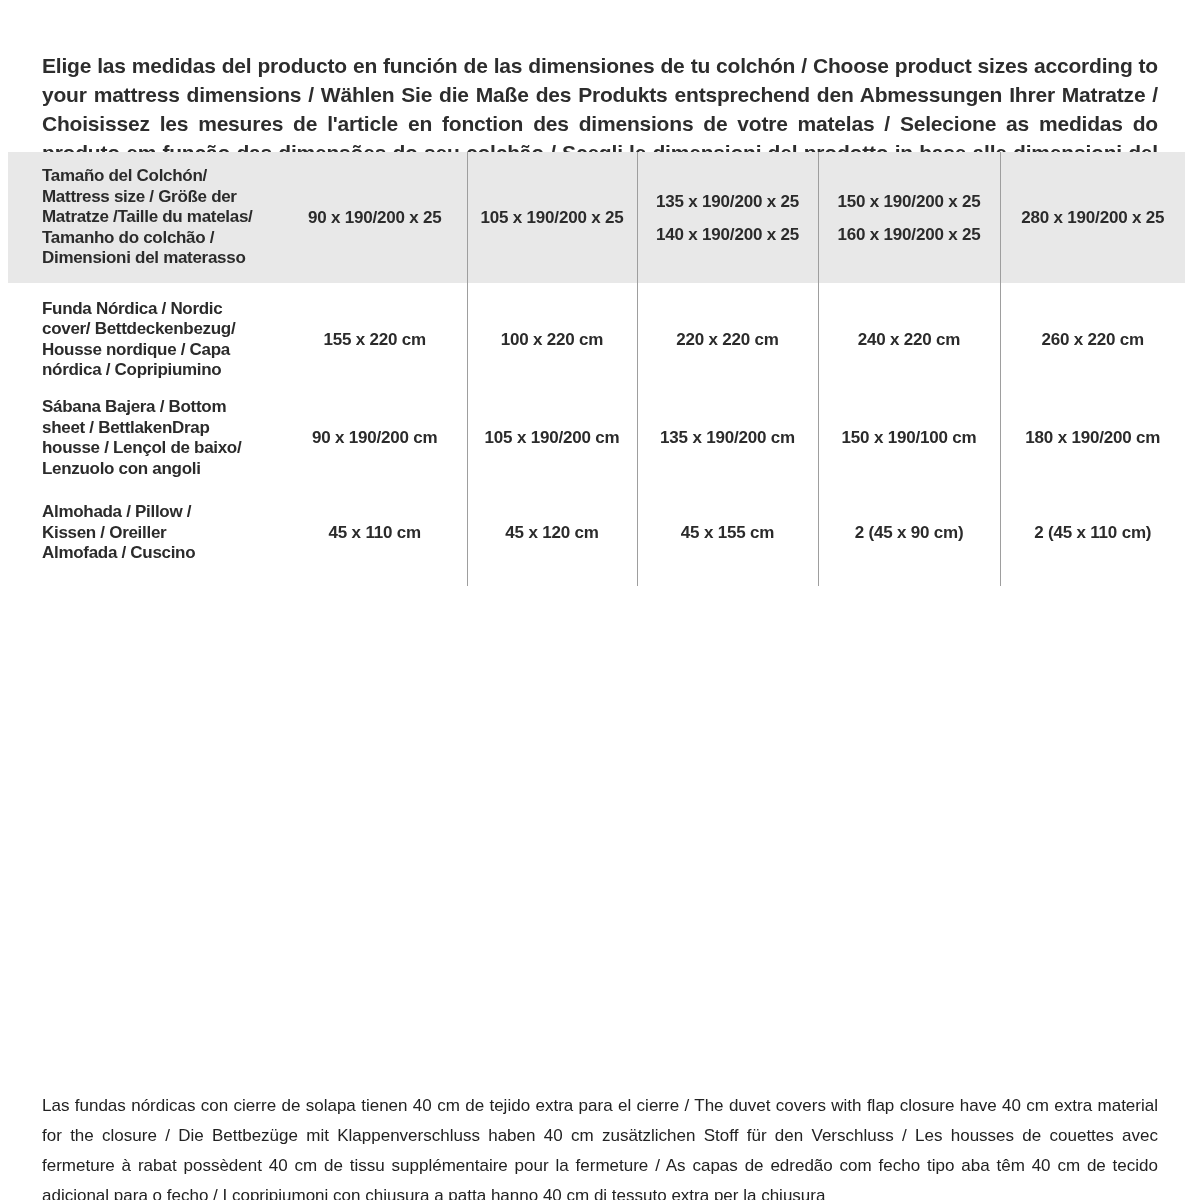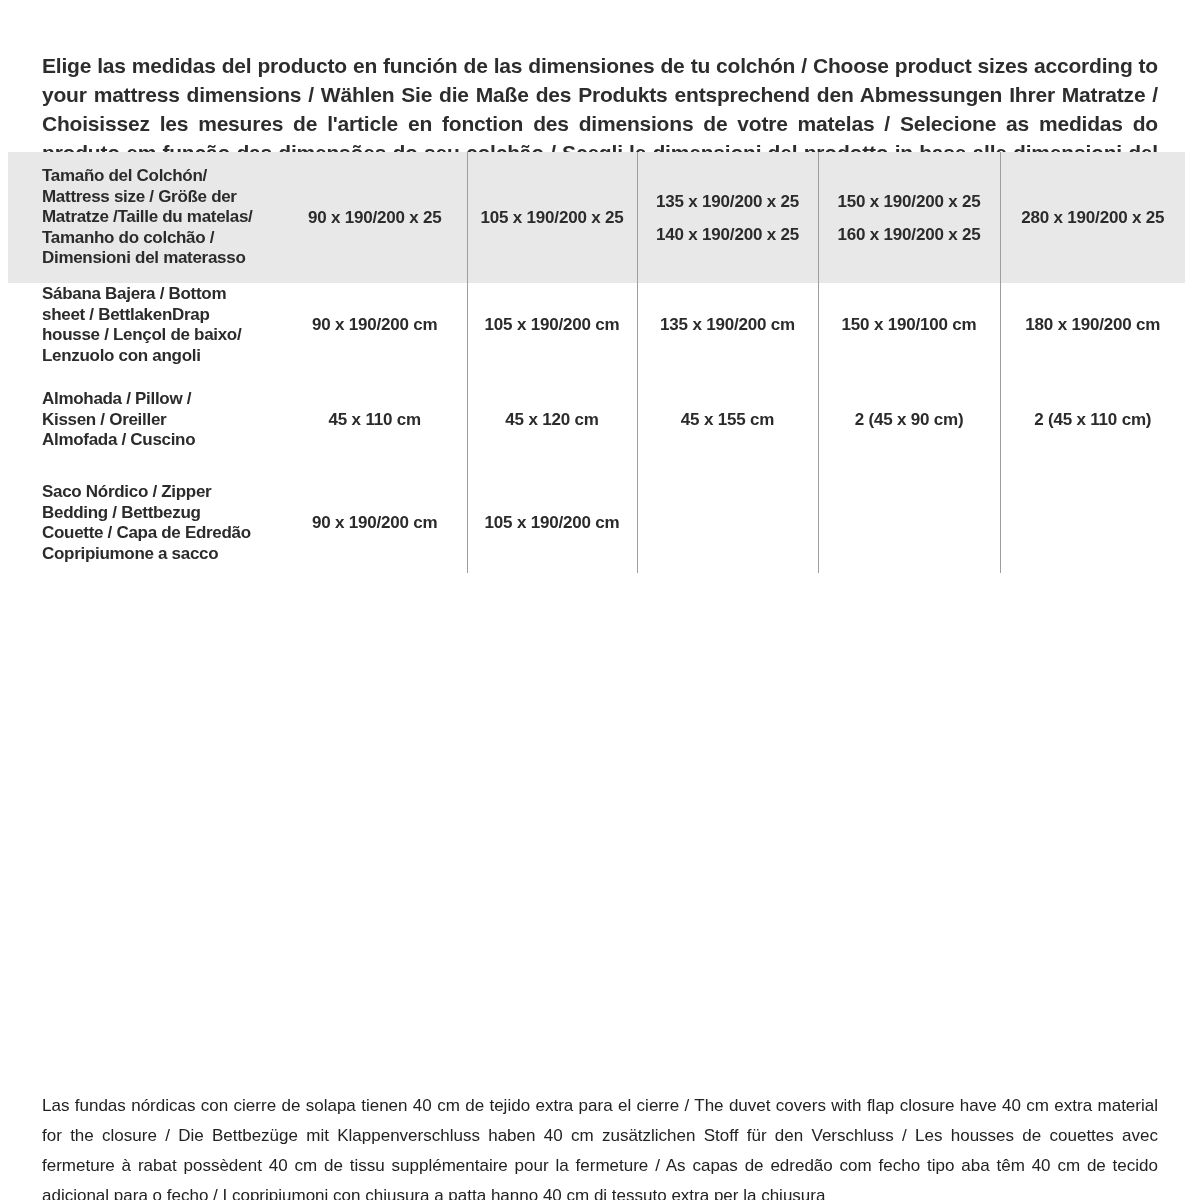--- a/index.html
+++ b/index.html
@@ -104,6 +104,17 @@
 160 x 190/200 x 25</td>
         <td class="value-cell divided" style="line-height:33px">280 x 190/200 x 25</td>
       </tr>
+      <tr class="band-white" style="height:113px">
+        <td class="label-cell">Funda Nórdica / Nordic
+cover/ Bettdeckenbezug/
+Housse nordique / Capa
+nórdica / Copripiumino</td>
+        <td class="value-cell">155 x 220 cm</td>
+        <td class="value-cell divided">100 x 220 cm</td>
+        <td class="value-cell divided">220 x 220 cm</td>
+        <td class="value-cell divided">240 x 220 cm</td>
+        <td class="value-cell divided">260 x 220 cm</td>
+      </tr>
       <tr class="band-white" style="height:81px">
         <td class="label-cell">Sábana Bajera / Bottom
 sheet / BettlakenDrap

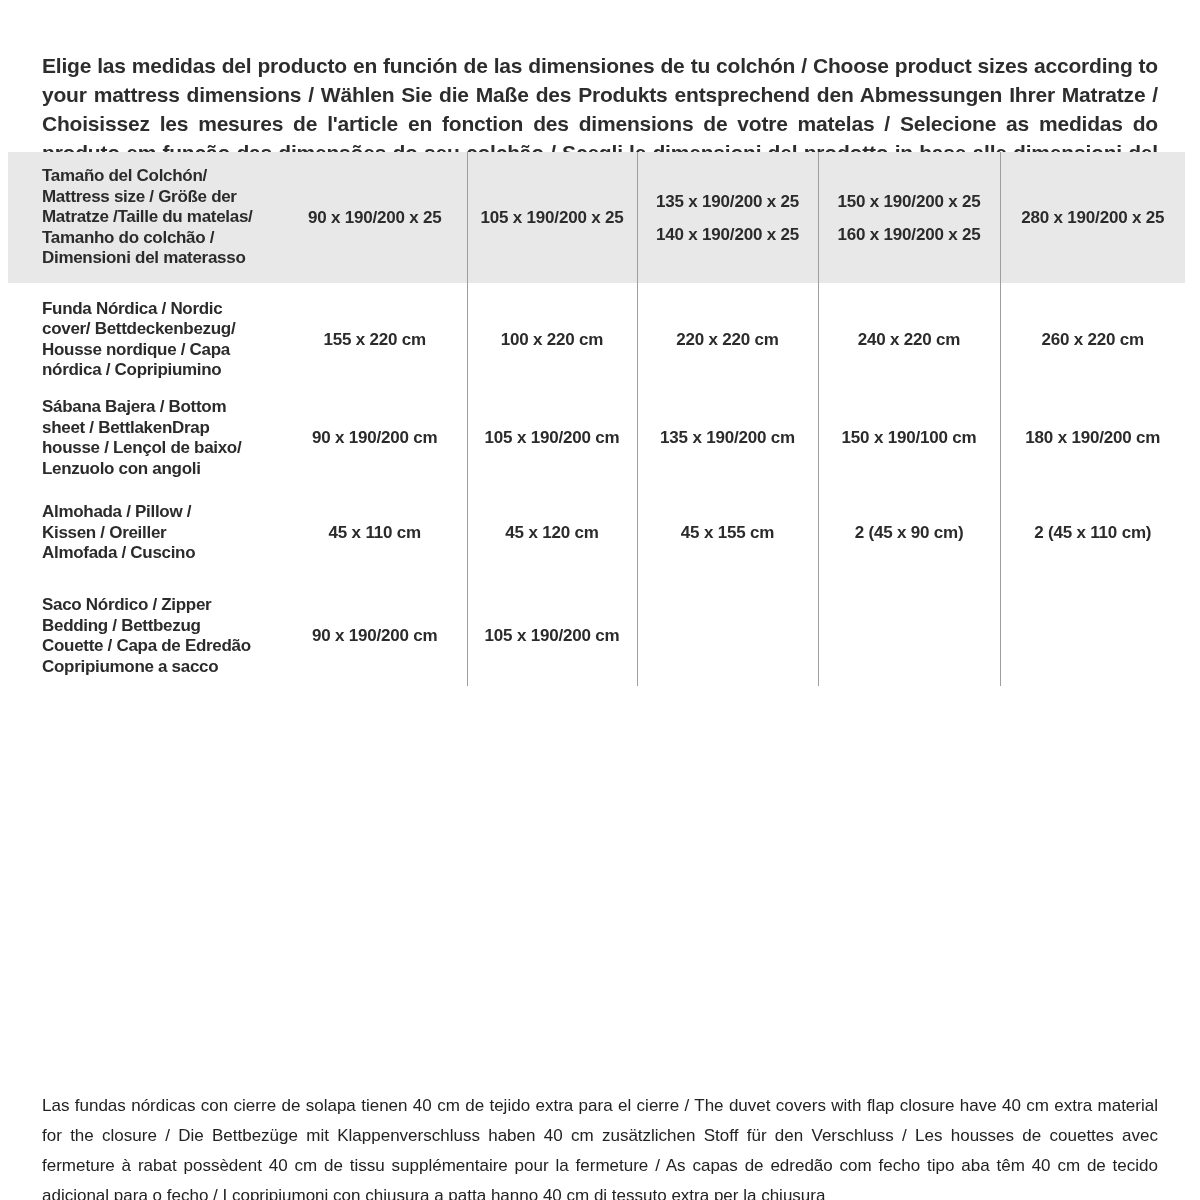--- a/index.html
+++ b/index.html
@@ -136,17 +136,6 @@
         <td class="value-cell divided">2 (45 x 90 cm)</td>
         <td class="value-cell divided">2 (45 x 110 cm)</td>
       </tr>
-      <tr class="band-white" style="height:100px">
-        <td class="label-cell">Saco Nórdico / Zipper
-Bedding / Bettbezug
-Couette / Capa de Edredão
-Copripiumone a sacco</td>
-        <td class="value-cell">90 x 190/200 cm</td>
-        <td class="value-cell divided">105 x 190/200 cm</td>
-        <td class="value-cell divided"></td>
-        <td class="value-cell divided"></td>
-        <td class="value-cell divided"></td>
-      </tr>
     </tbody>
   </table>
 

